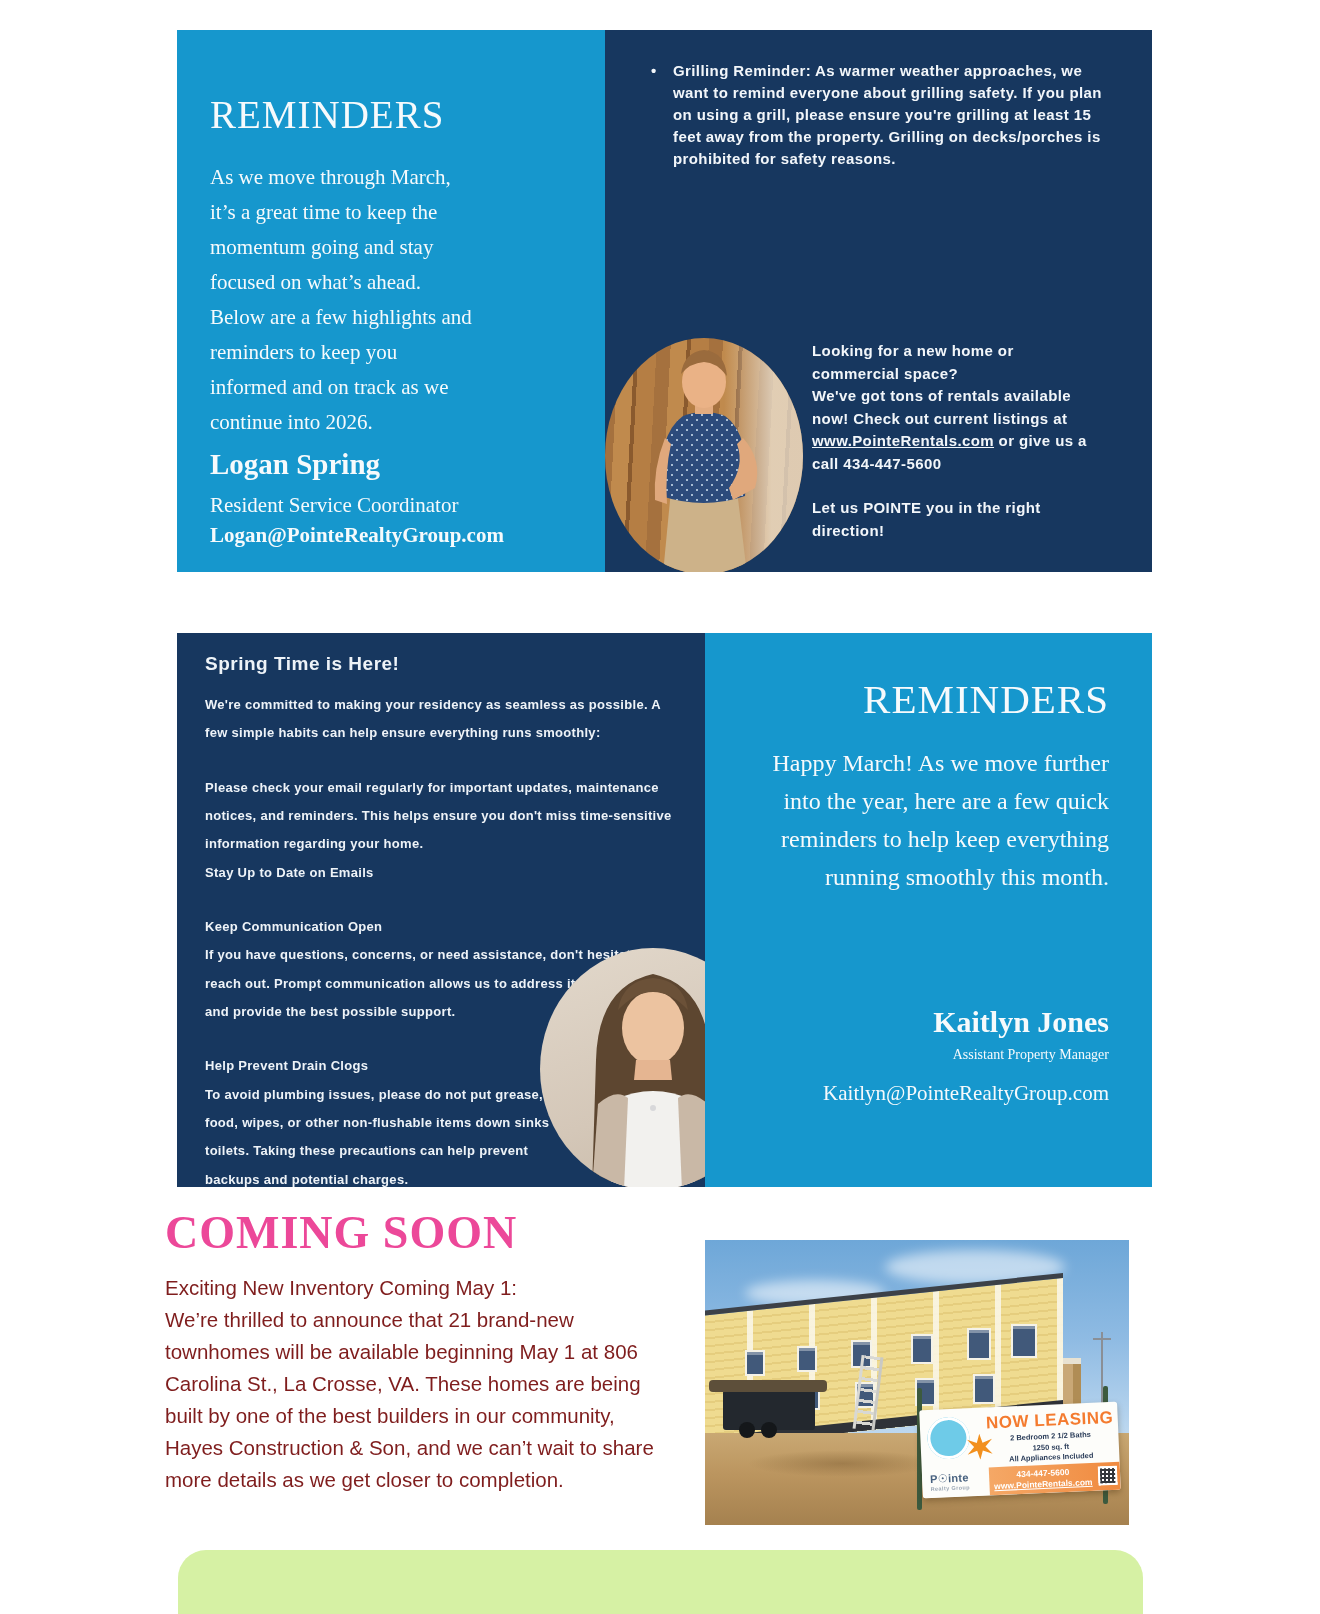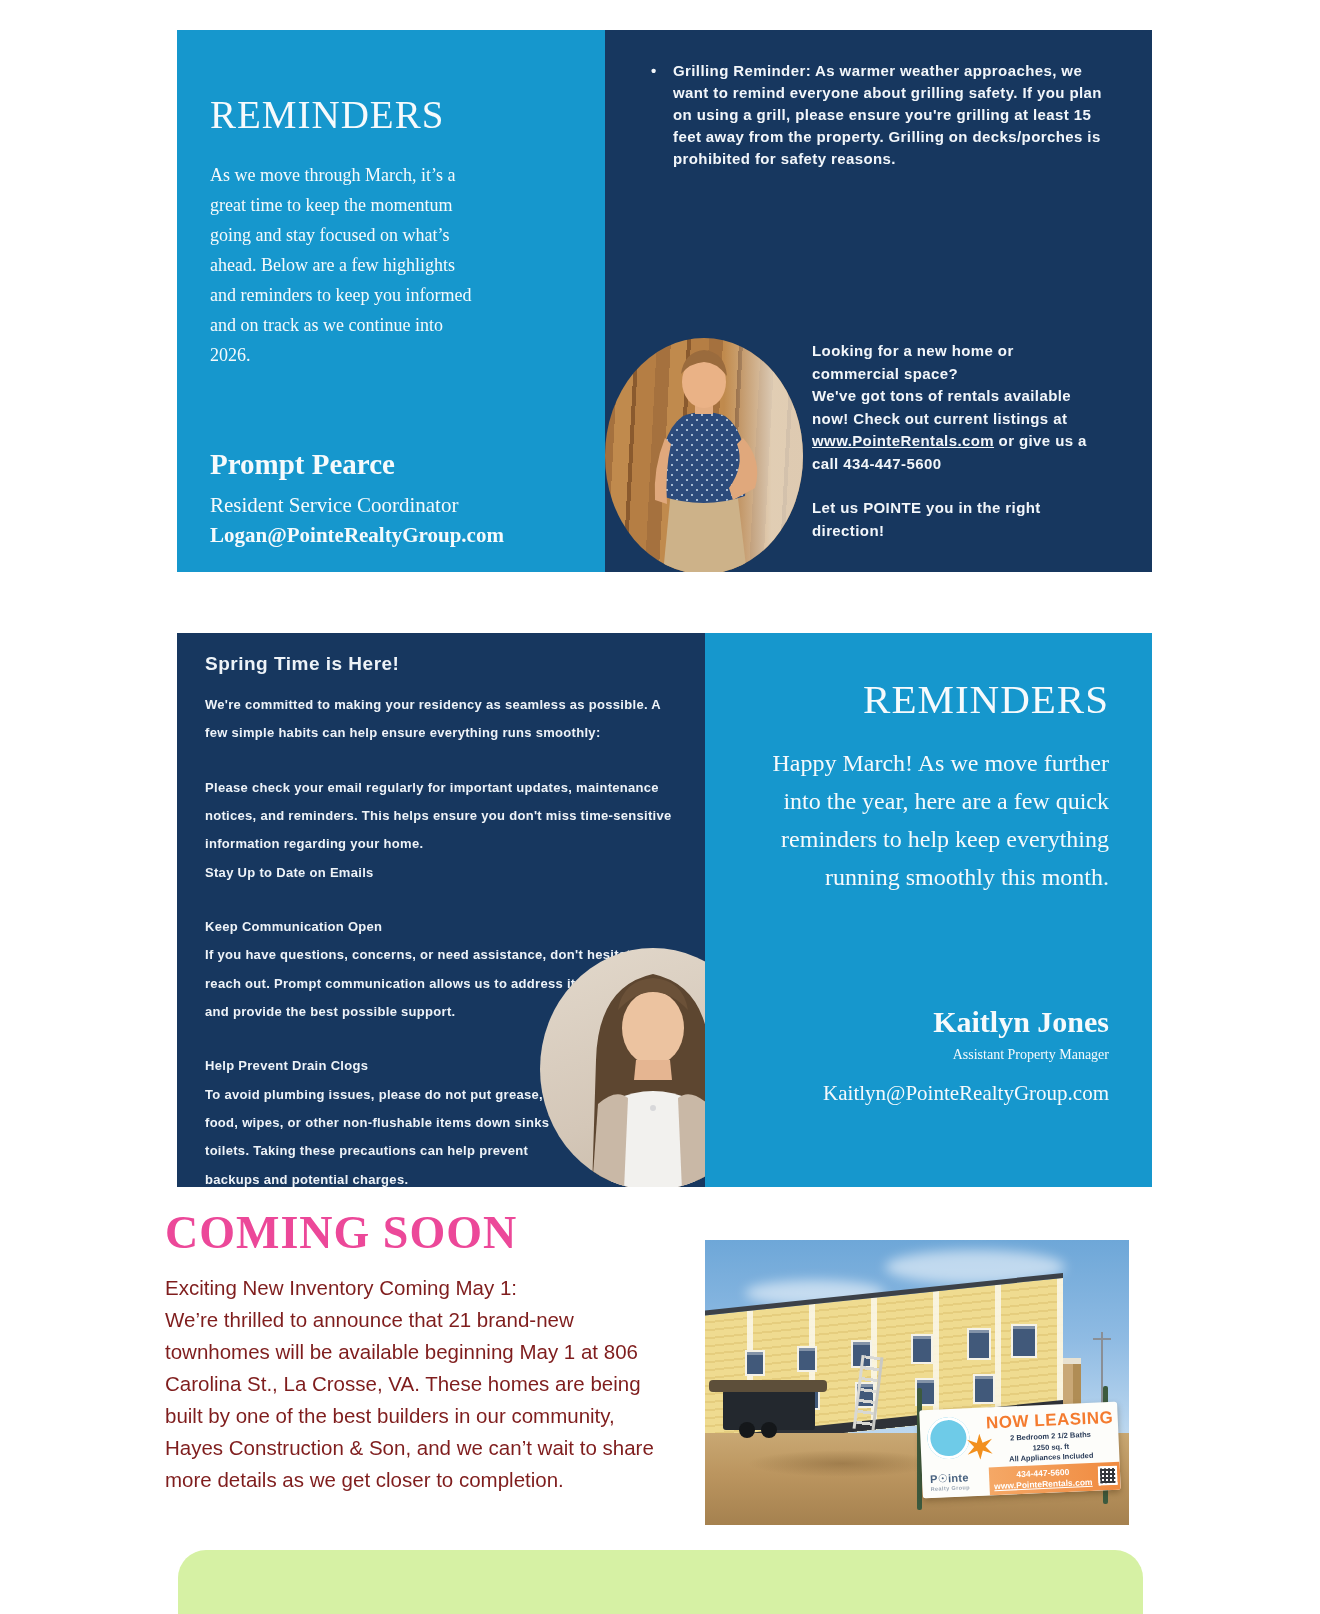--- a/index.html
+++ b/index.html
@@ -10,7 +10,7 @@
   
   .s1-left{position:absolute;left:177px;top:30px;width:428px;height:542px;background:#1697cd;color:#f6fafc;overflow:hidden;}
   .s1-title{position:absolute;left:33px;top:62px;font-size:39px;font-weight:500;letter-spacing:1px;}
-  .s1-body{position:absolute;left:33px;top:130px;width:262px;font-size:18px;line-height:1.67;}
+  .s1-body{position:absolute;left:33px;top:130px;width:262px;font-size:21px;line-height:1.67;}
   .s1-name{position:absolute;left:33px;top:418px;font-size:29px;font-weight:700;}
   .s1-role{position:absolute;left:33px;top:463px;font-size:21px;font-weight:400;}
   .s1-email{position:absolute;left:33px;top:493px;font-size:21px;font-weight:700;}

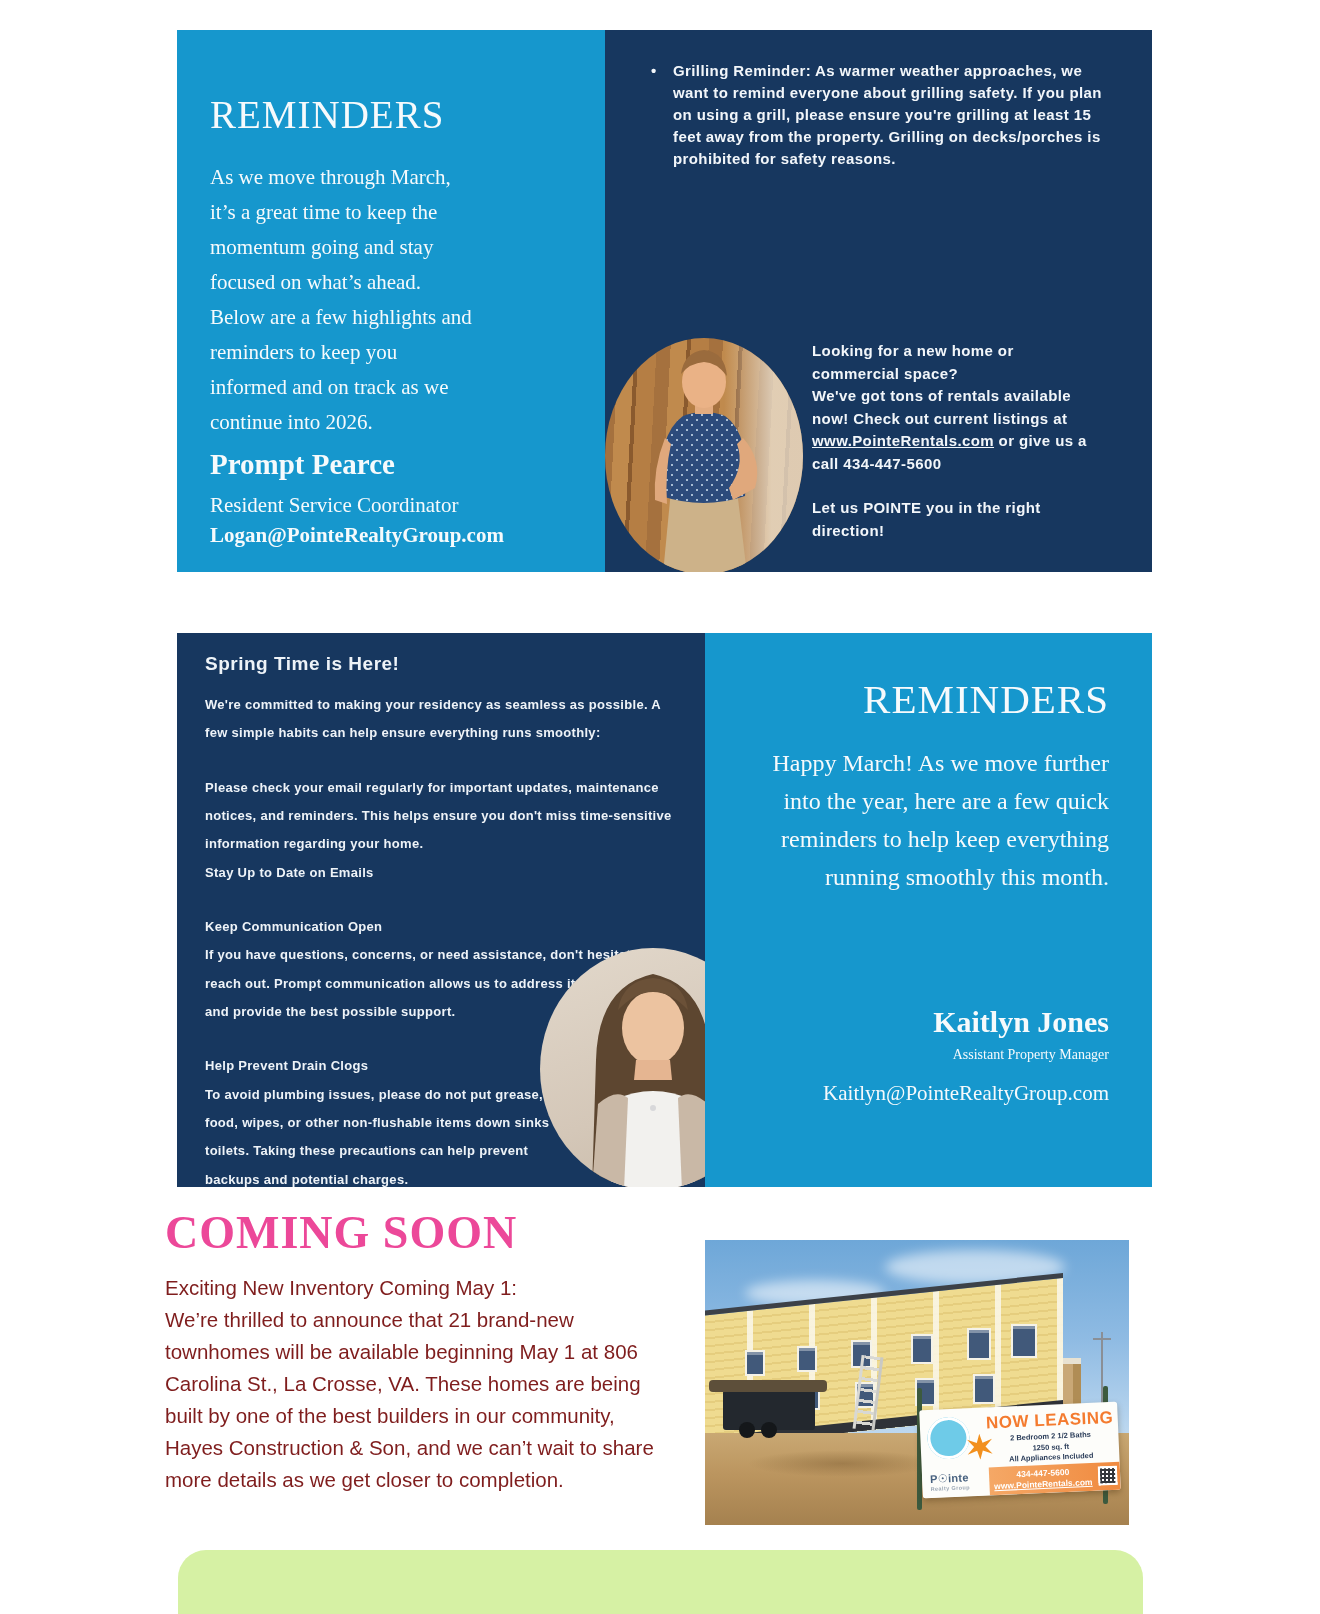--- a/index.html
+++ b/index.html
@@ -111,7 +111,7 @@
   <div class="s1-left">
     <div class="s1-title serif">REMINDERS</div>
     <div class="s1-body serif">As we move through March, it’s a great time to keep the momentum going and stay focused on what’s ahead. Below are a few highlights and reminders to keep you informed and on track as we continue into 2026.</div>
-    <div class="s1-name serif">Prompt Pearce</div>
+    <div class="s1-name serif">Logan Spring</div>
     <div class="s1-role serif">Resident Service Coordinator</div>
     <div class="s1-email serif">Logan@PointeRealtyGroup.com</div>
   </div>

